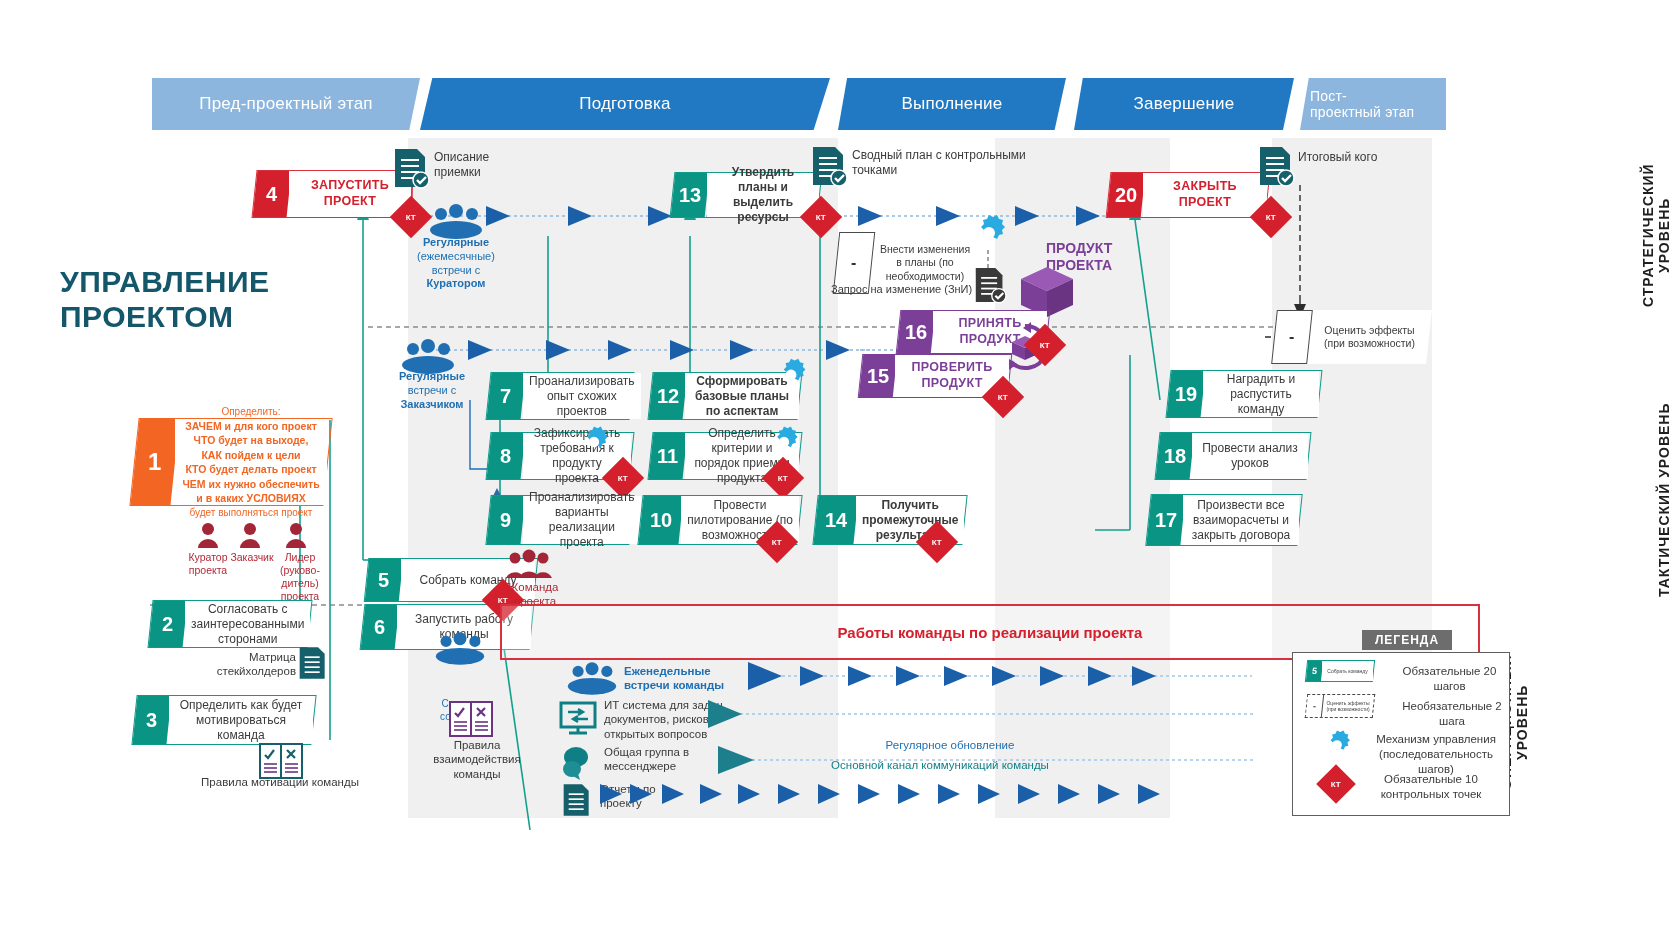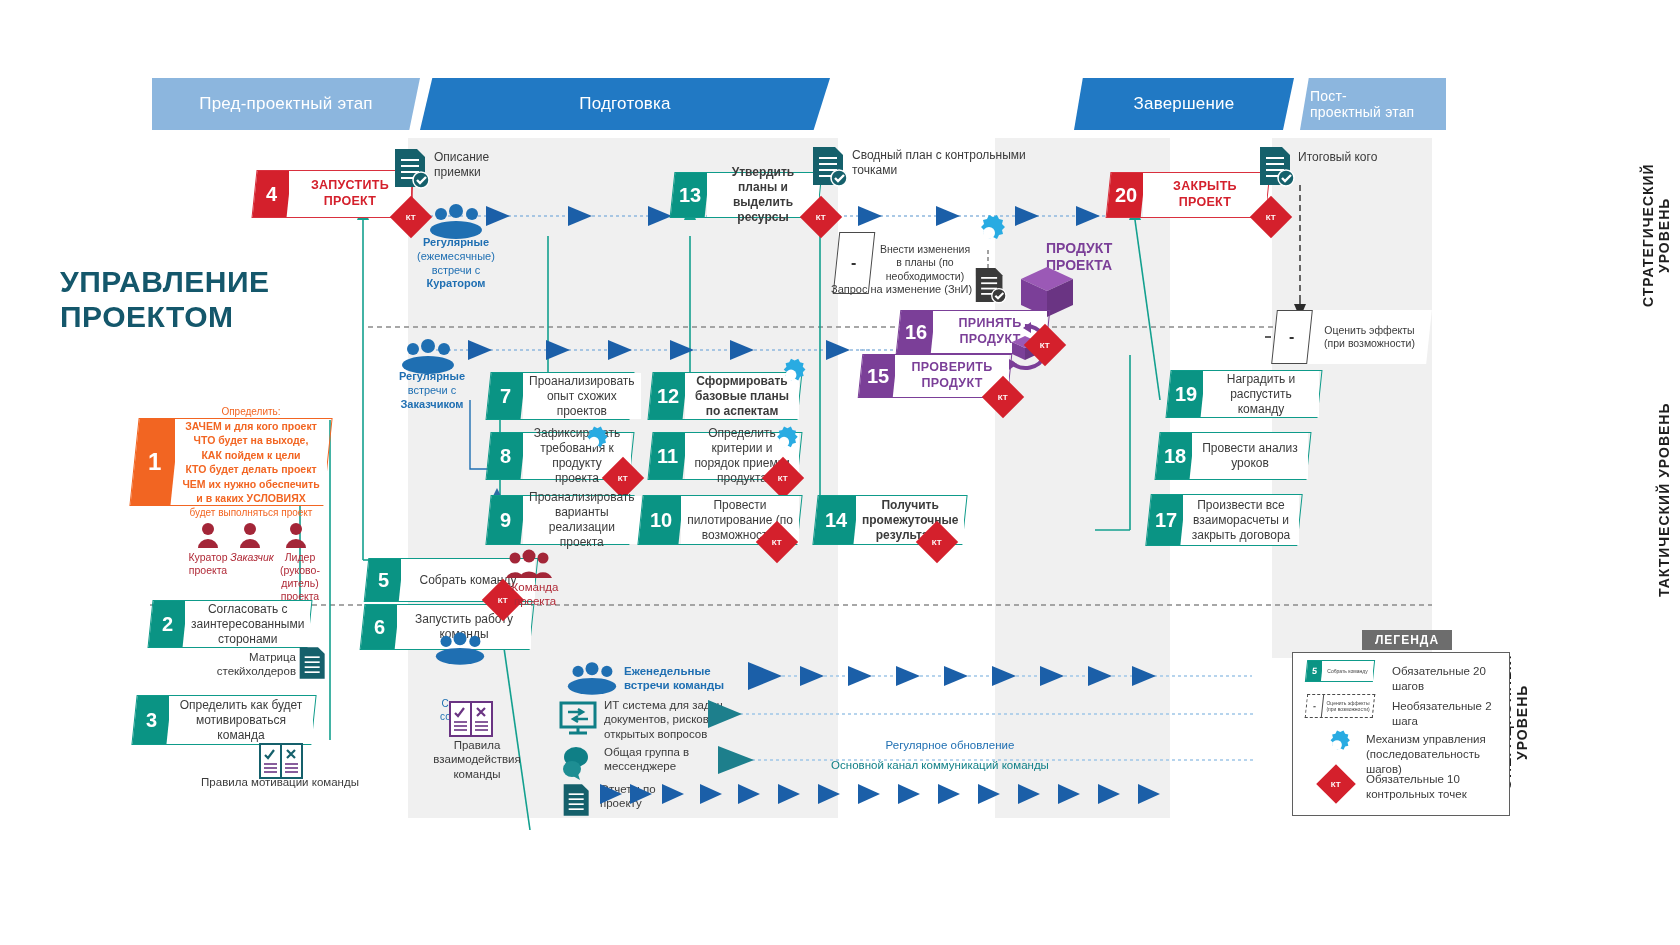--- a/index.html
+++ b/index.html
@@ -101,6 +101,9 @@
   <div class="phase dark" style="left:420px;width:410px;clip-path:polygon(3% 0,100% 0,96% 100%,0 100%);">
     <span>Подготовка</span>
   </div>
+  <div class="phase dark" style="left:838px;width:228px;clip-path:polygon(4% 0,100% 0,95% 100%,0 100%);">
+    <span>Выполнение</span>
+  </div>
   <div class="phase dark" style="left:1074px;width:220px;clip-path:polygon(4% 0,100% 0,95% 100%,0 100%);">
     <span>Завершение</span>
   </div>

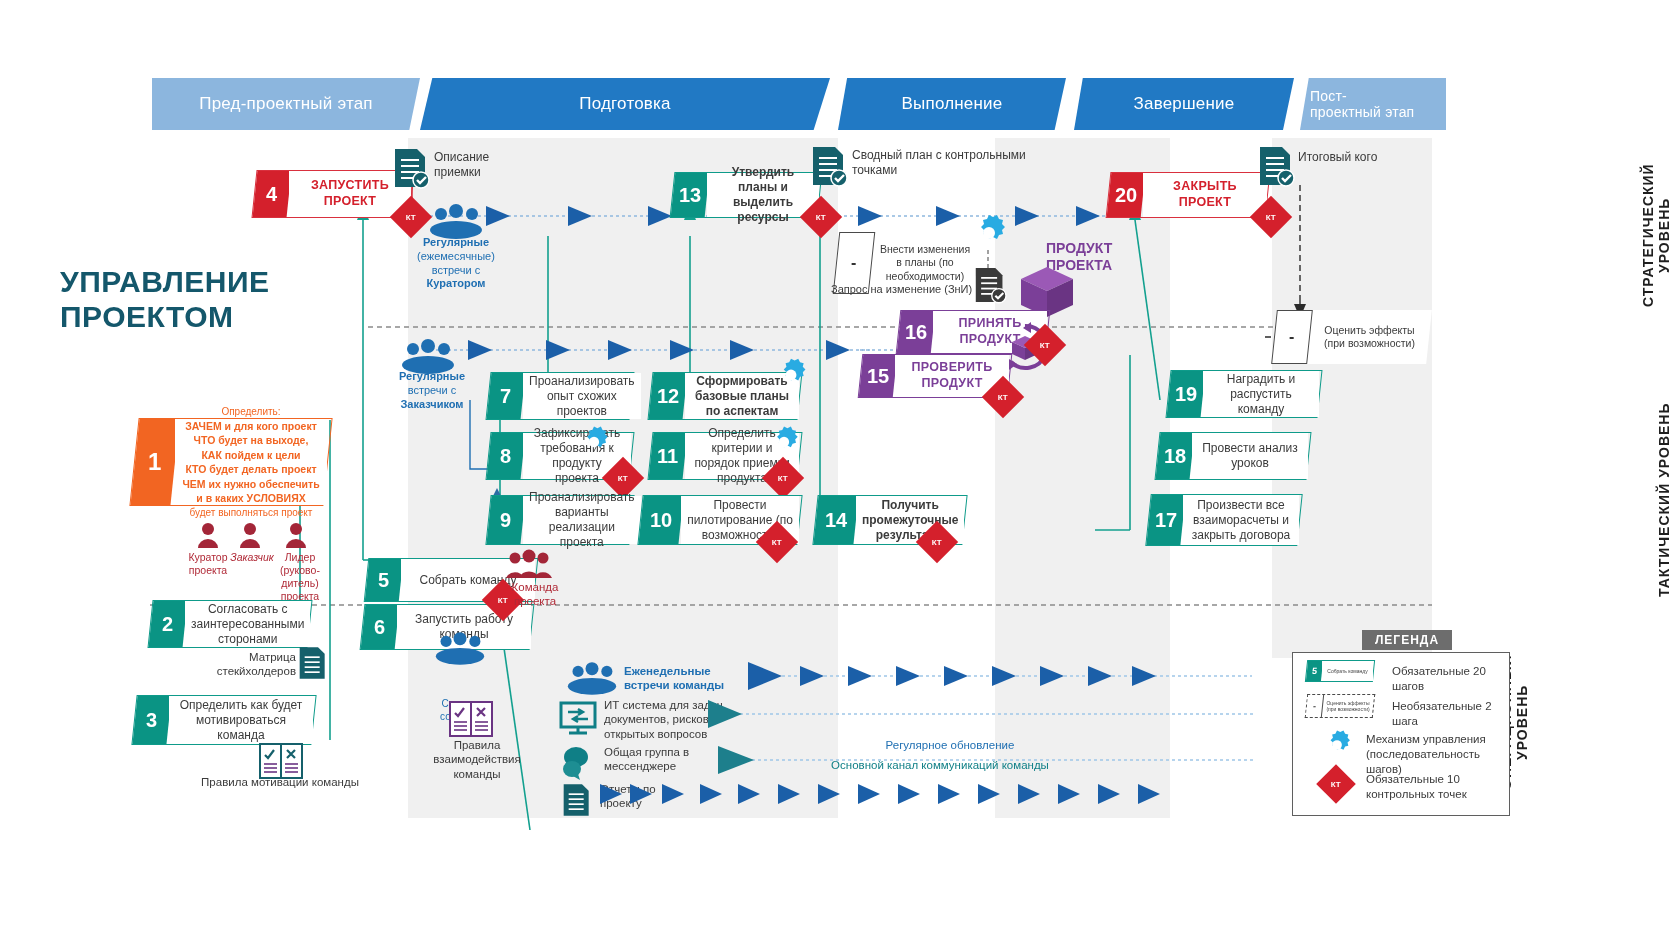--- a/index.html
+++ b/index.html
@@ -540,7 +540,7 @@
   <div class="lbl c red" style="left:176px;top:551px;width:64px;font-size:10.5px;">
     <span>Куратор проекта</span>
   </div>
-  <div class="lbl c red" style="left:222px;top:551px;width:60px;font-size:10.5px;font-style:italic;">
+  <div class="lbl c red" style="left:222px;top:551px;width:60px;font-size:10.5px;">
     <span>Заказчик</span>
   </div>
   <div class="lbl c red" style="left:272px;top:551px;width:56px;font-size:10.5px;">

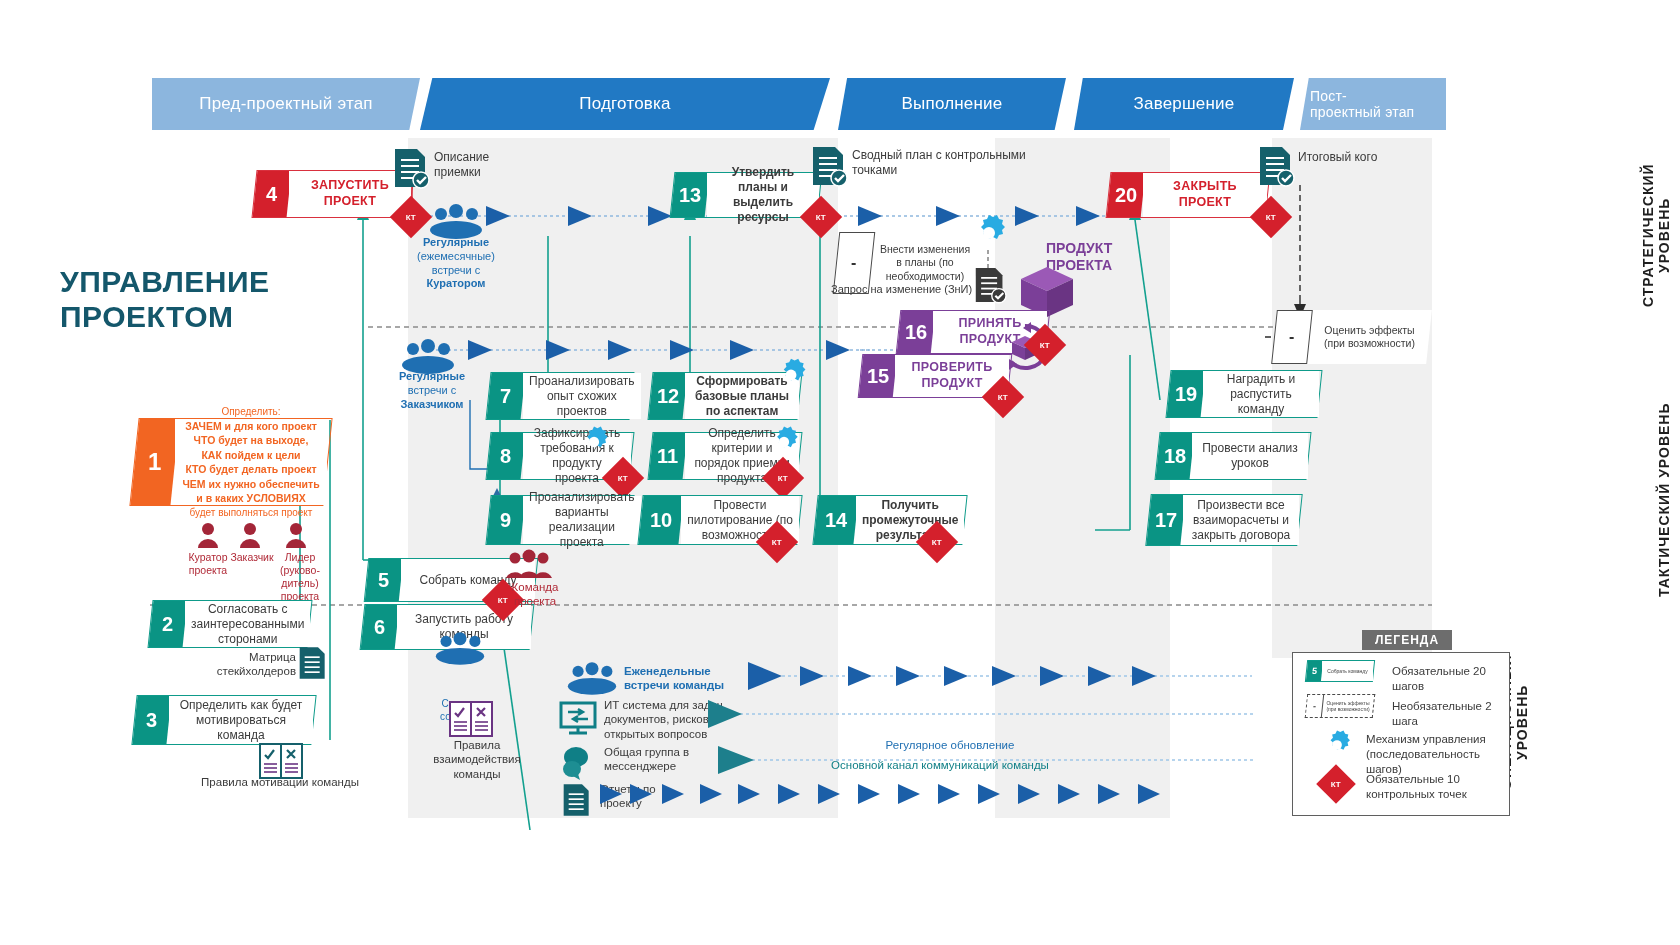--- a/index.html
+++ b/index.html
@@ -656,6 +656,9 @@
     <span>Правила взаимодействия команды</span>
   </div>
 
+  <div class="workband" style="left:500px;top:604px;width:1176px;height:52px;width:976px;">
+    <div class="t">Работы команды по реализации проекта</div>
+  </div>
 
   <div class="abs" style="left:566px;top:662px;">
     <svg width="52" height="30" viewBox="0 0 56 30">

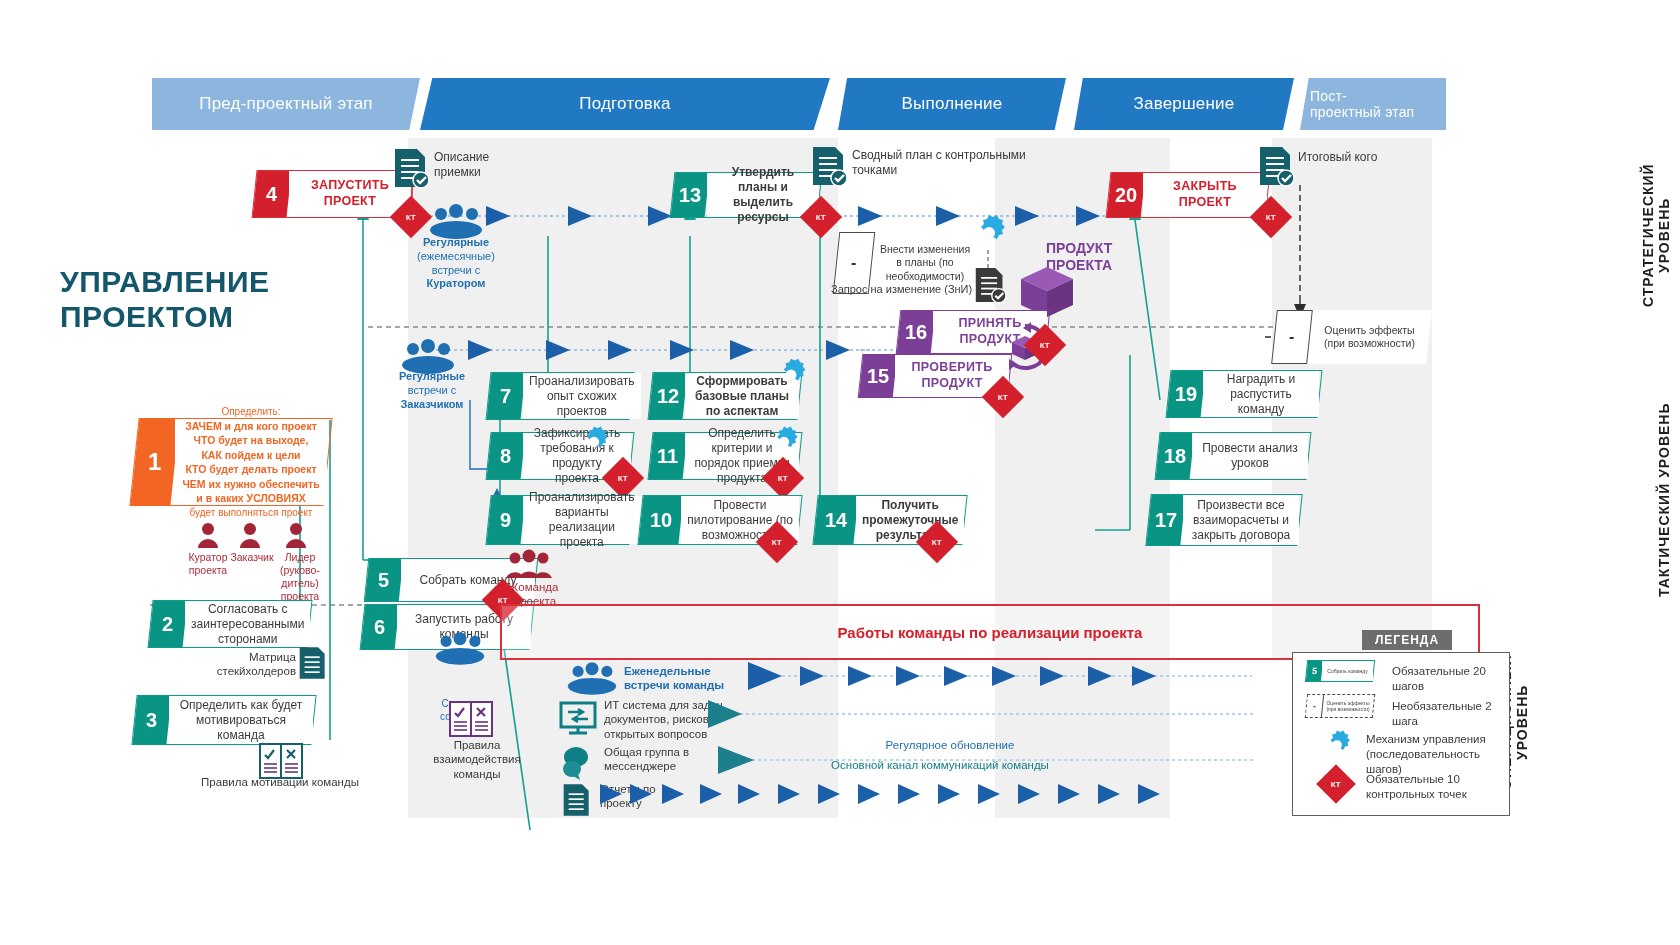--- a/index.html
+++ b/index.html
@@ -76,7 +76,7 @@
   .legendbox{position:absolute;border:1.5px solid #5f5f5f;background:#fff;}
   .legendtitle{position:absolute;background:#6d6d6d;color:#fff;font-weight:bold;font-size:12px;
                letter-spacing:1px;display:flex;align-items:center;justify-content:center;}
-  .legrow{position:absolute;font-size:11.5px;color:#3b3b3b;line-height:1.3;}
+  .legrow{position:absolute;font-size:11.5px;color:#3b3b3b;line-height:1.3;text-align:center;}
 
   .mini{position:absolute;display:flex;transform:skewX(-6deg);box-sizing:border-box;}
   .mini .n{background:#0a9484;color:#fff;font-size:9px;font-weight:bold;display:flex;align-items:center;justify-content:center;width:15px;}

